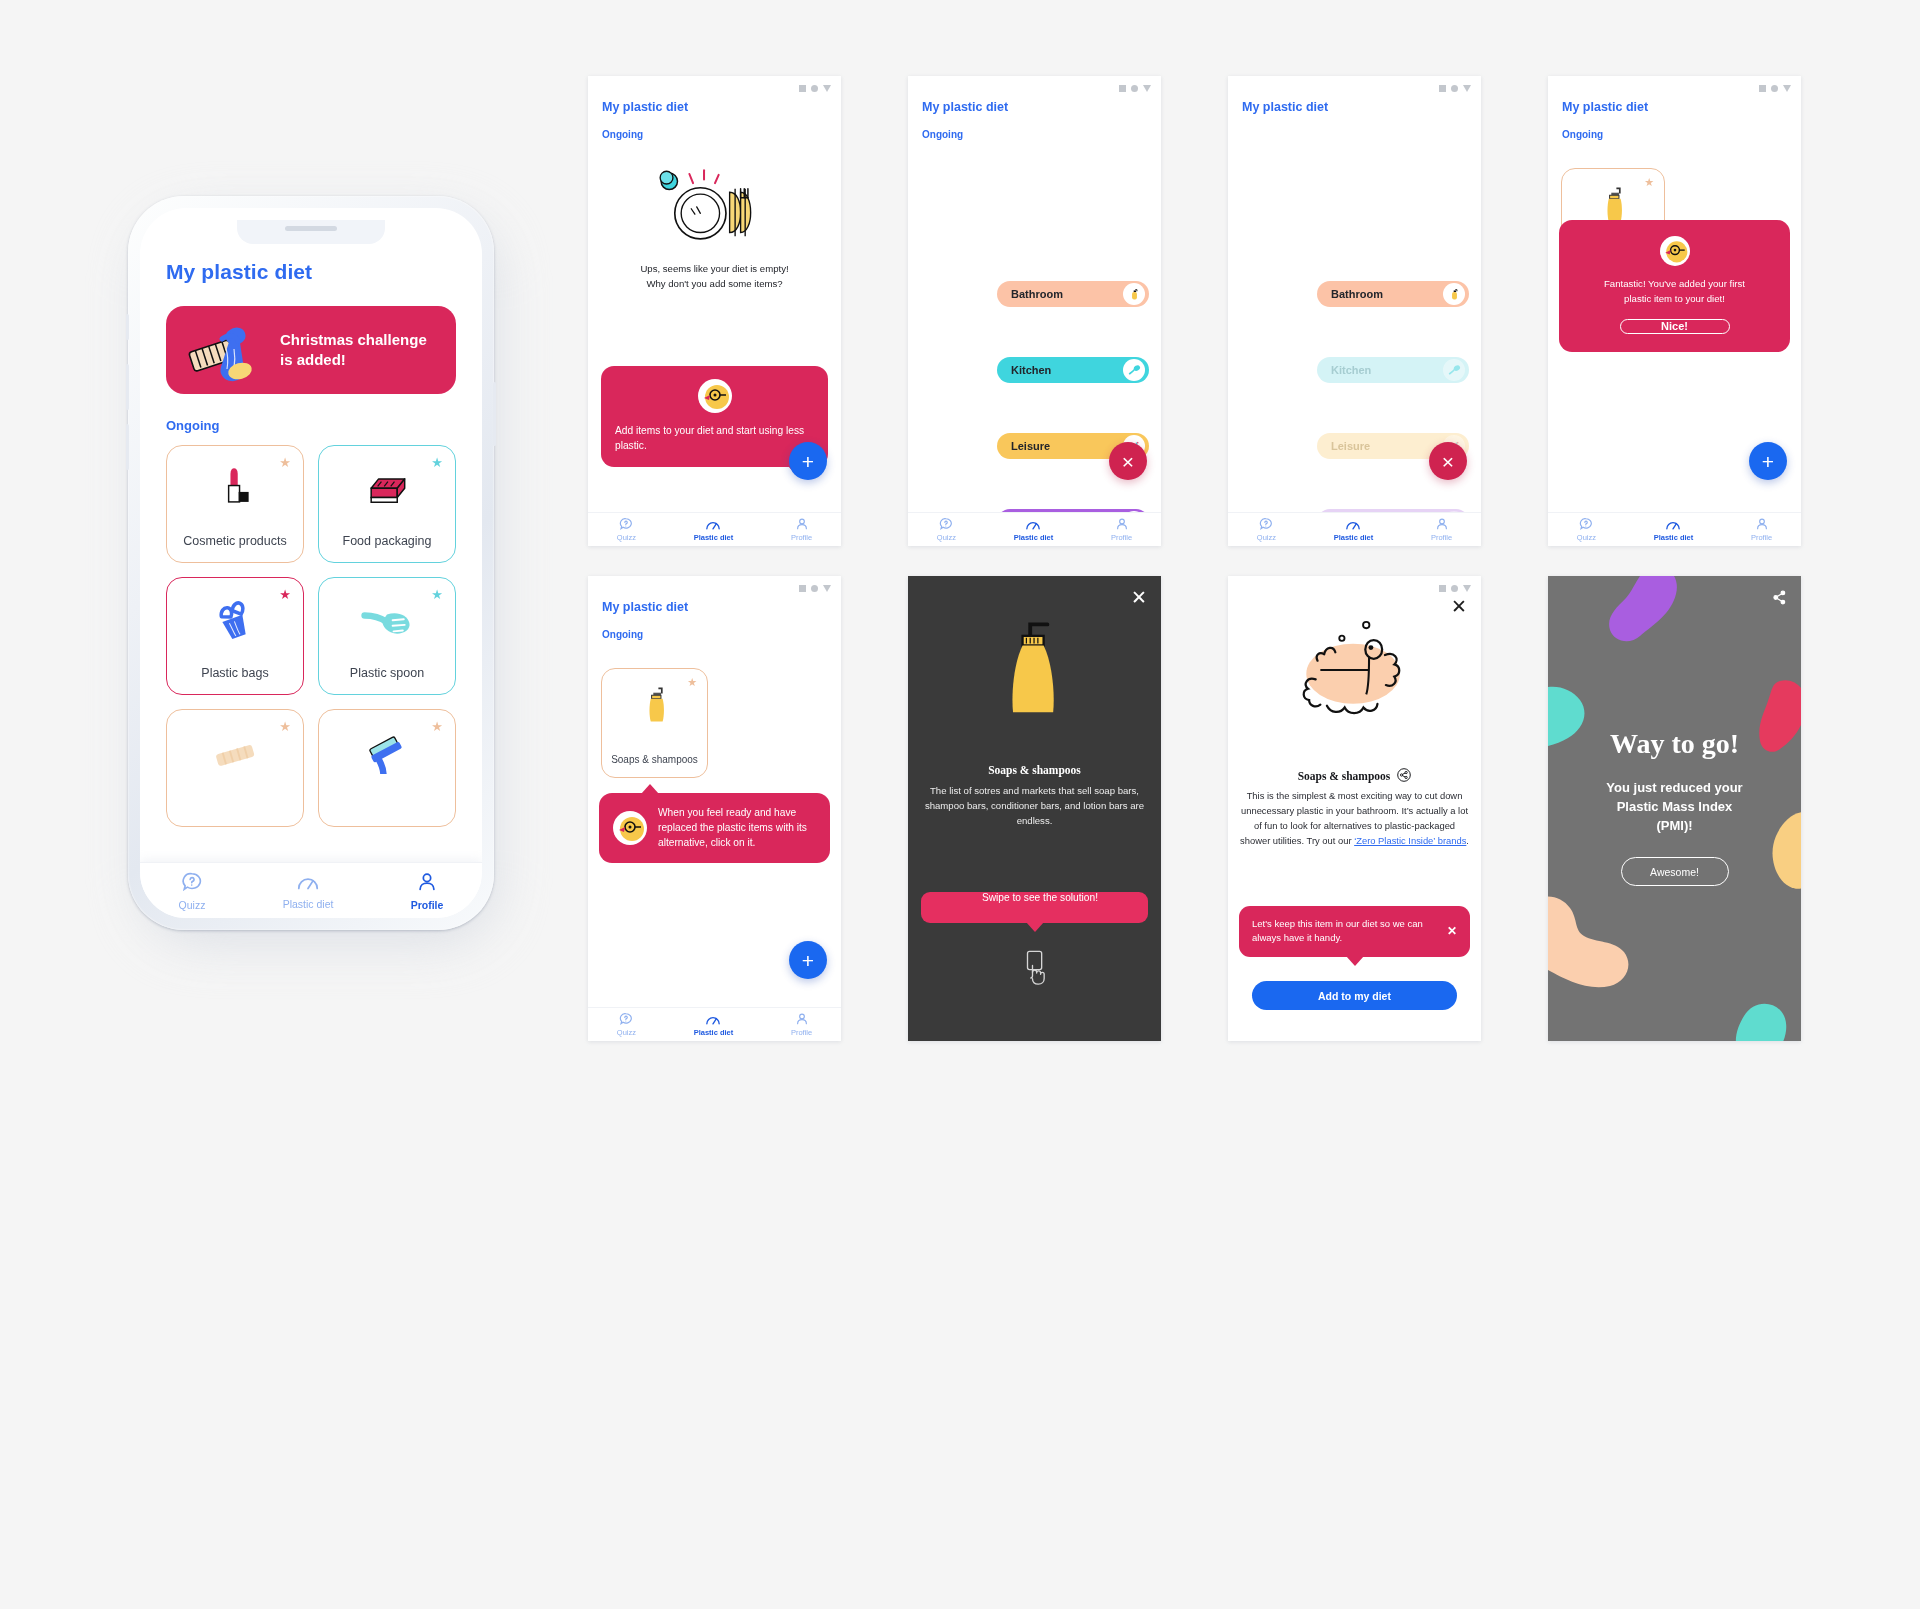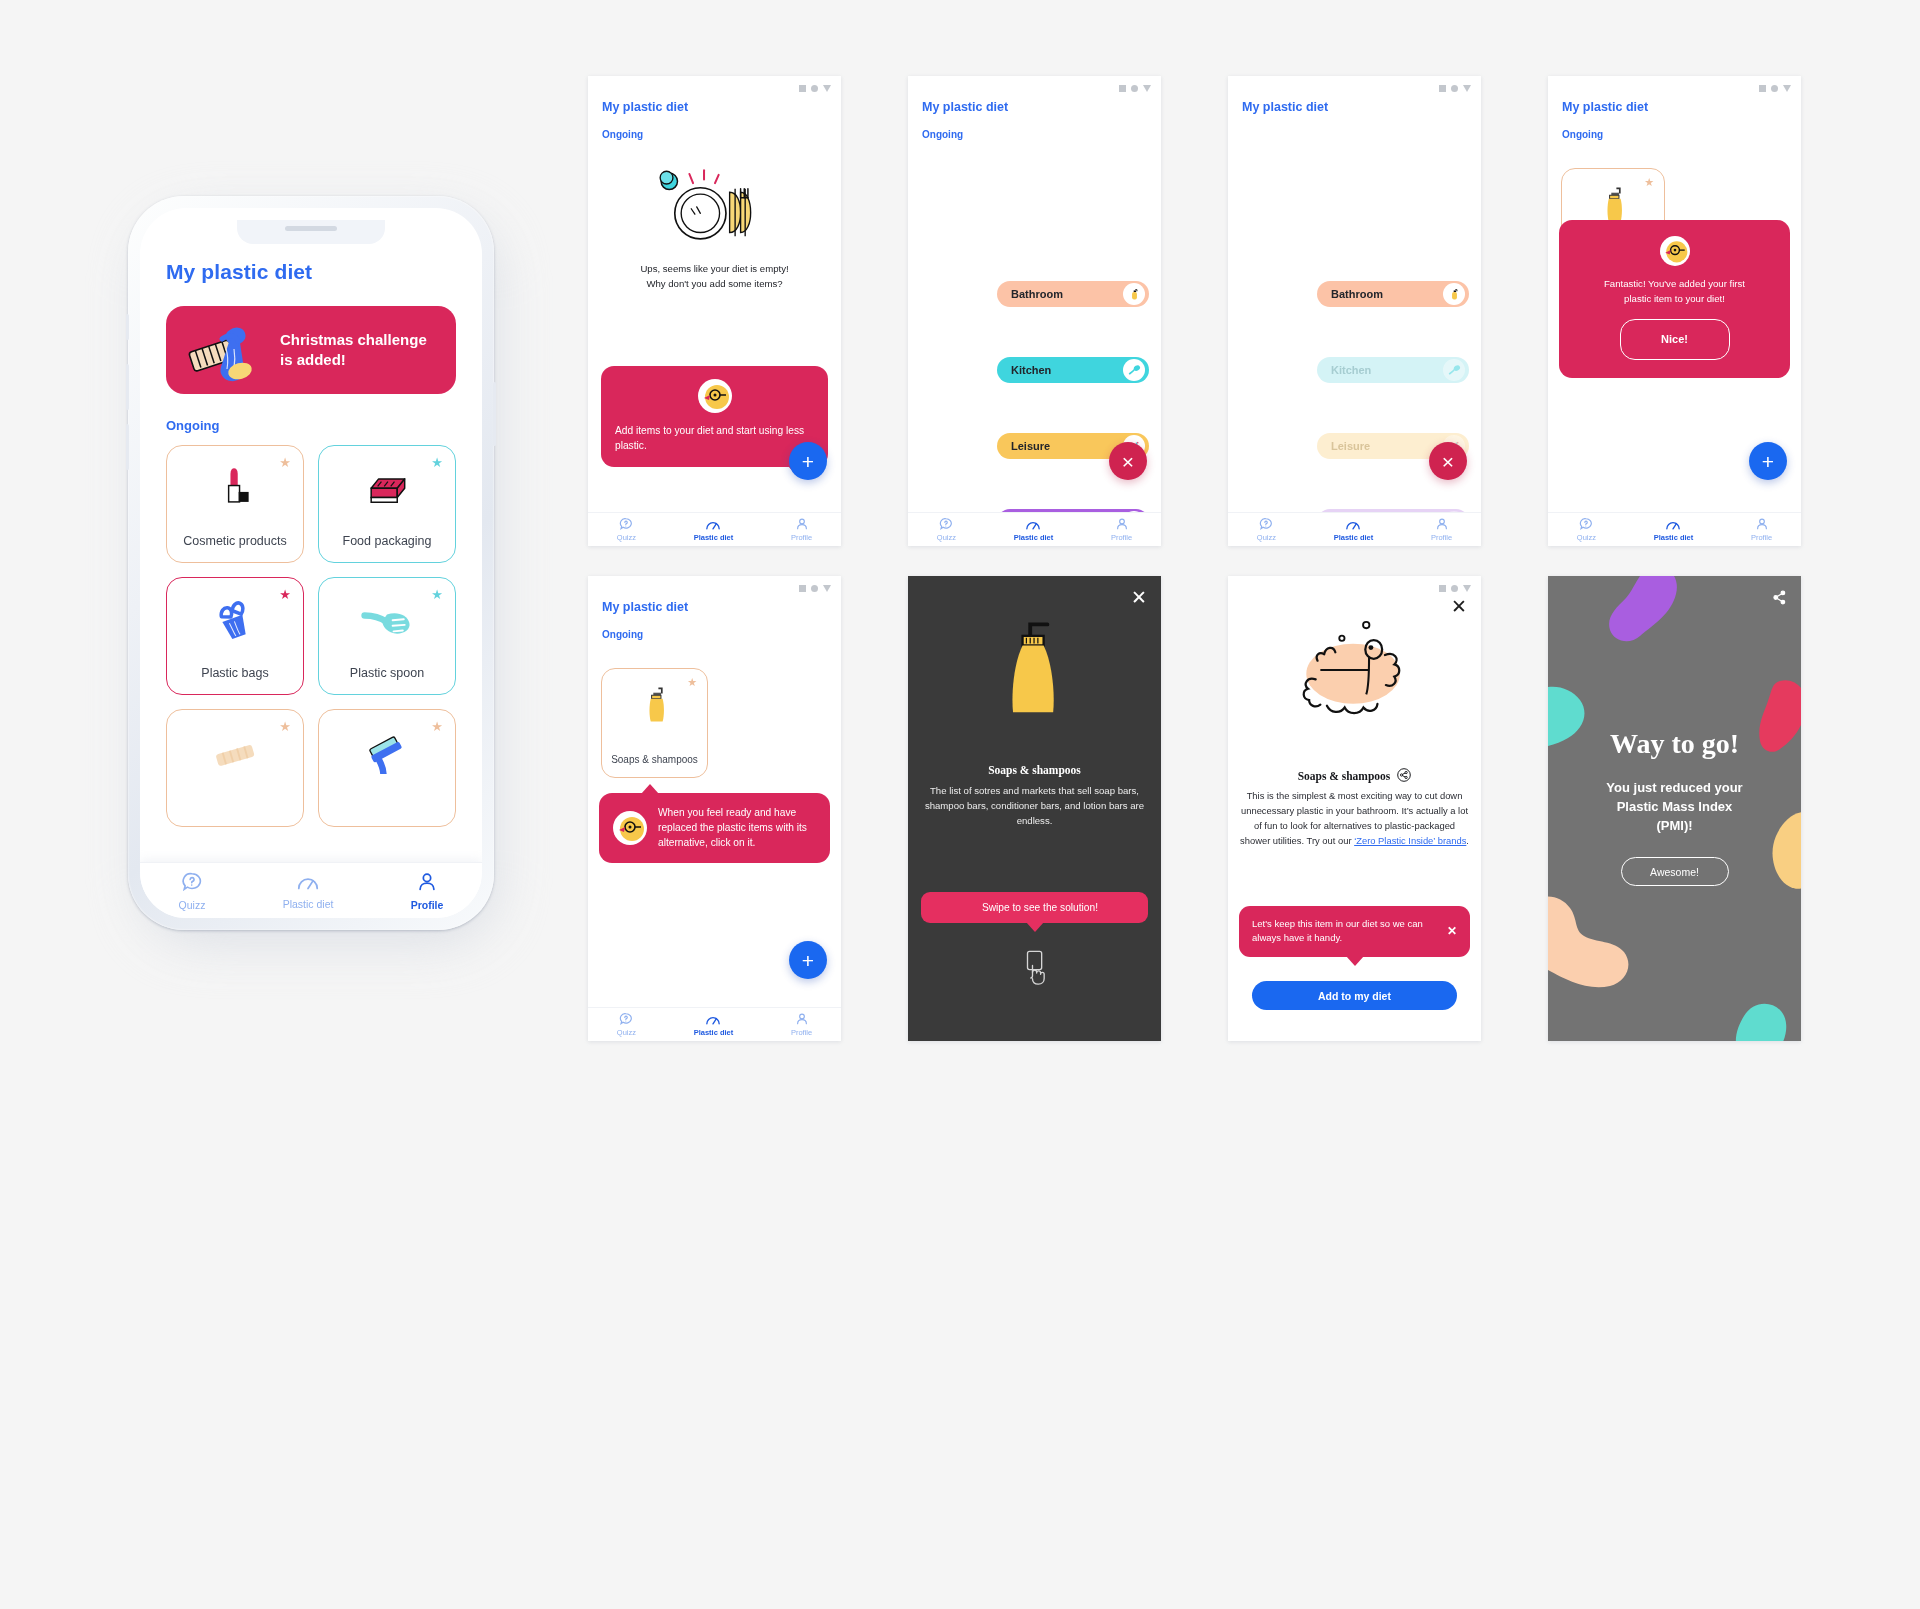--- a/index.html
+++ b/index.html
@@ -153,7 +153,7 @@
   .cel-p { text-align: center; color: #fff; font-size: 13px; font-weight: bold; line-height: 1.45; }
   .ghost-btn { margin: 0 auto; width: 108px; height: 29px; border: 1.6px solid #fff; border-radius: 16px;
                color: #fff; font-size: 10.5px; display: flex; align-items: center; justify-content: center; }
-  .nice-btn { margin: 0 auto; width: 110px; height: 41px; border: 1.5px solid #fff; border-radius: 15px;
+  .nice-btn { margin: 0 auto; width: 110px; height: 15px; border: 1.5px solid #fff; border-radius: 15px;
               color: #fff; font-size: 11px; font-weight: bold; display: flex; align-items: center; justify-content: center; }
 </style>
 </head>

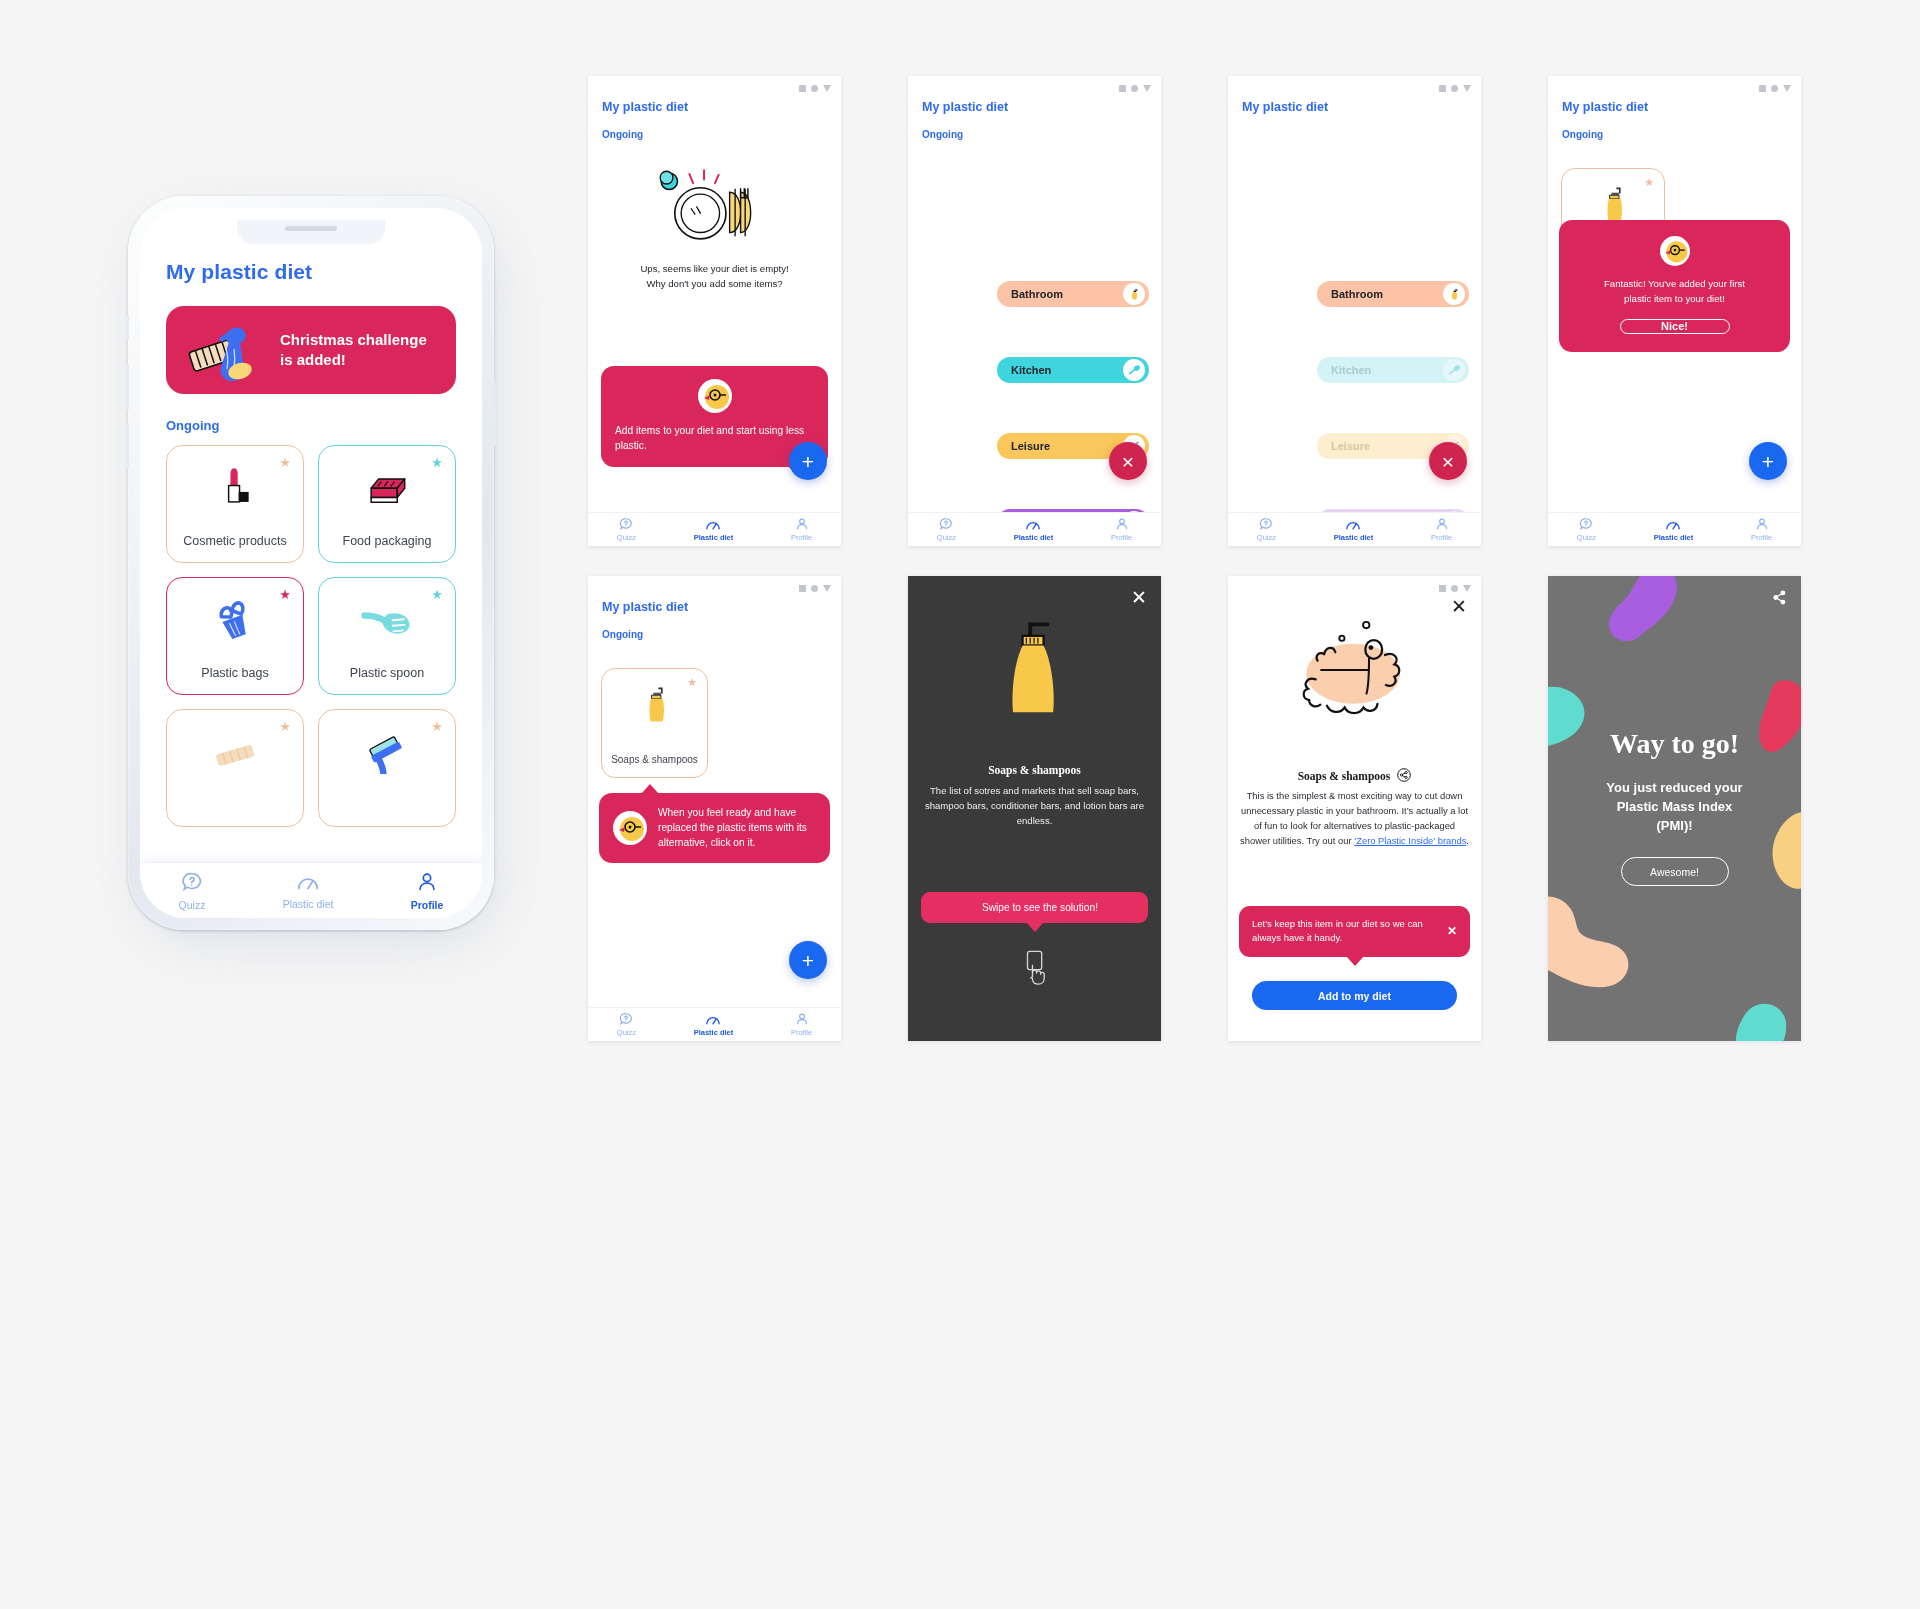--- a/index.html
+++ b/index.html
@@ -137,7 +137,7 @@
   .d-h { text-align: center; color: #fff; font-size: 11.5px; font-weight: bold; font-family: "Liberation Serif", serif; }
   .d-p { text-align: center; color: #ececec; font-size: 9.6px; line-height: 1.55; padding: 0 13px; }
   .wide-btn { border-radius: 9px; background: #e52f60; color: #fff; font-size: 10.2px;
-              height: 31px; display: flex; align-items: center; justify-content: center; position: relative; padding-left: 11px; }
+              height: 31px; display: flex; align-items: flex-start; justify-content: center; position: relative; padding-left: 11px; }
 
   .l-h { text-align: center; color: #17181c; font-size: 11.5px; font-weight: bold; font-family: "Liberation Serif", serif;
          display: flex; align-items: center; justify-content: center; gap: 7px; }

